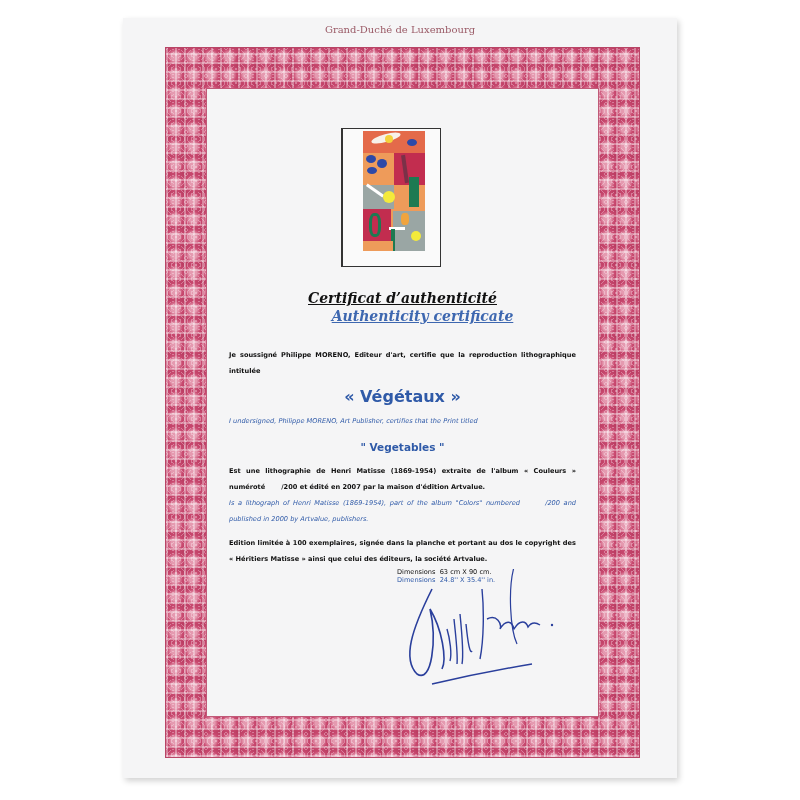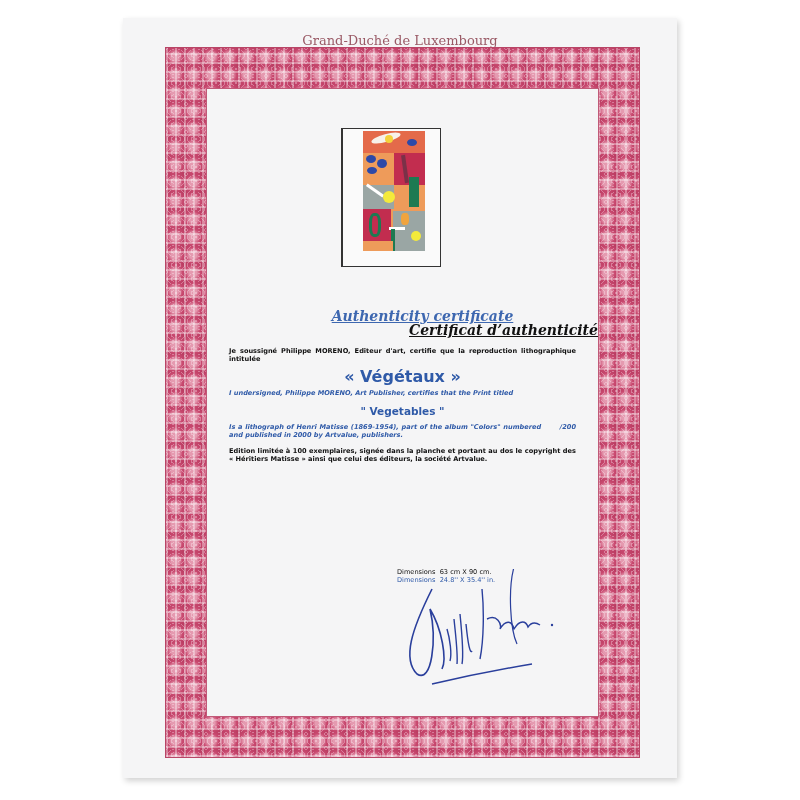--- a/index.html
+++ b/index.html
@@ -6,8 +6,8 @@
   body { width:800px; height:800px; background:#ffffff; position:relative; overflow:hidden; font-family:"DejaVu Sans", sans-serif; }
   .paper { position:absolute; left:123px; top:18px; width:554px; height:760px; background:#f5f5f6;
            box-shadow: 2px 3px 6px rgba(0,0,0,0.18); }
-  .header-note { position:absolute; left:0; right:0; top:15px; text-align:center;
-           font-family:"DejaVu Serif", serif; font-size:13px; color:#9a5a66; }
+  .header-note { position:absolute; left:0; right:0; top:6px; text-align:center;
+           font-family:"DejaVu Serif", serif; font-size:10px; color:#9a5a66; }
   .border { position:absolute; left:42px; top:29px; width:475px; height:711px;
            box-sizing:border-box; border:1px solid #b84566;
            background:

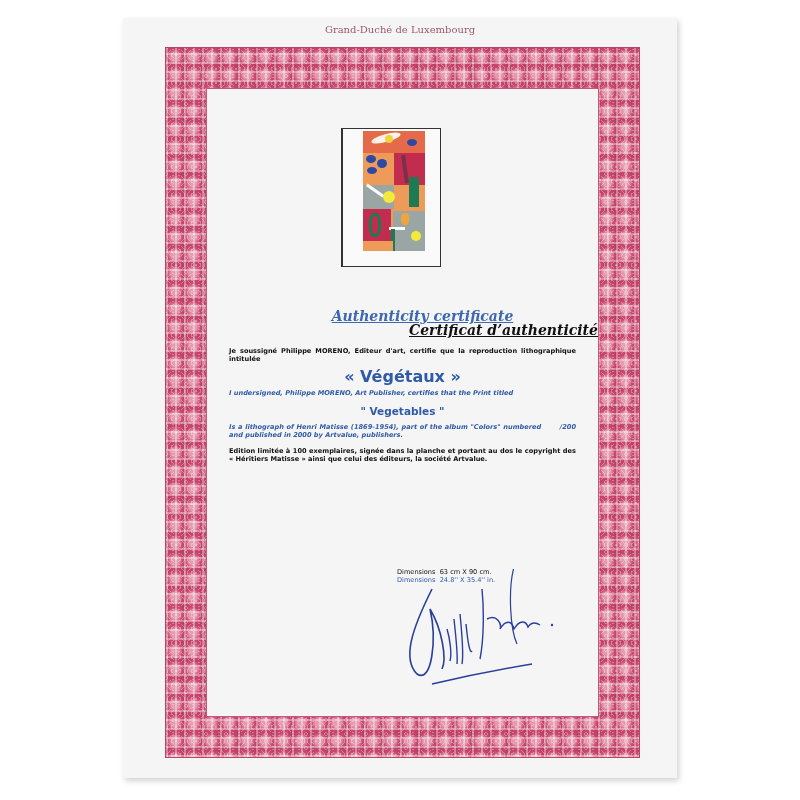--- a/index.html
+++ b/index.html
@@ -25,9 +25,9 @@
            border:1px solid #333; border-left-width:2px; background:#fafafa; }
   .art { position:absolute; left:20px; top:2px; width:62px; height:120px; background:#ee9b5a; overflow:hidden; }
   .art div { position:absolute; }
-  .title-fr { position:absolute; left:0; right:0; top:201px; text-align:right;
+  .title-fr { position:absolute; left:0; right:0; top:201px; text-align:center;
            font-family:"DejaVu Serif", serif; font-style:italic; font-weight:bold; font-size:14px; color:#111;
-           text-decoration:underline;margin-top:32px; }
+           text-decoration:underline; }
   .title-en { position:absolute; left:0; right:0; top:219px; text-align:center;
            font-family:"DejaVu Serif", serif; font-style:italic; font-weight:bold; font-size:14px; color:#3d67b0;
            text-decoration:underline;padding-left:40px; }

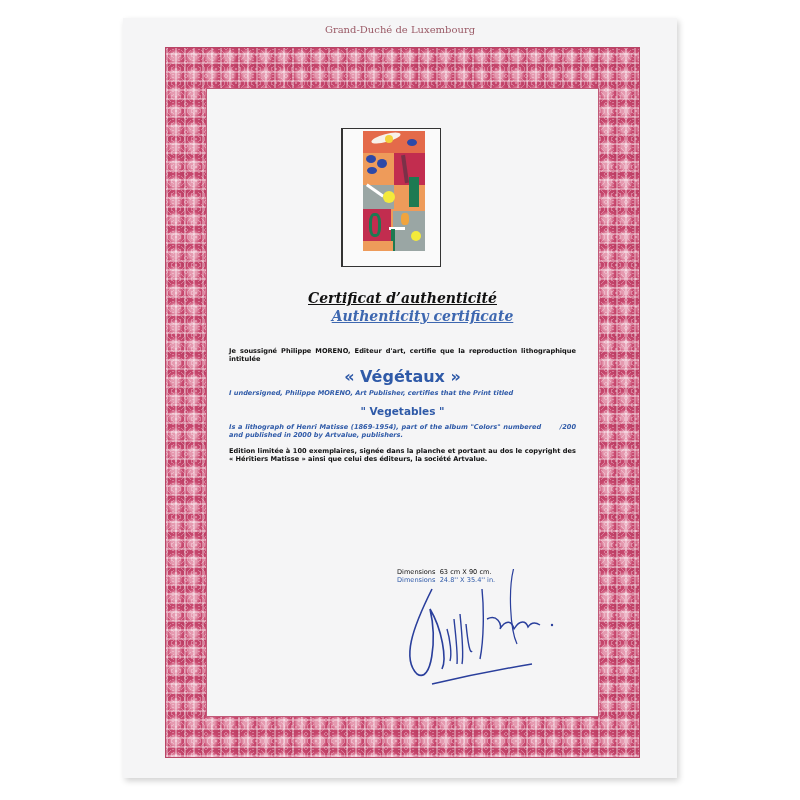--- a/index.html
+++ b/index.html
@@ -31,7 +31,7 @@
   .title-en { position:absolute; left:0; right:0; top:219px; text-align:center;
            font-family:"DejaVu Serif", serif; font-style:italic; font-weight:bold; font-size:14px; color:#3d67b0;
            text-decoration:underline;padding-left:40px; }
-  .body { position:absolute; left:22px; right:22px; top:258px; font-size:6.6px; line-height:8px; color:#111; }
+  .body { position:absolute; left:22px; right:22px; top:258px; font-size:6.6px; line-height:16px; color:#111; }
   .fr { font-weight:bold; text-align:justify; }
   .en { font-weight:bold; font-style:italic; color:#2f5aa8; text-align:justify; }
   .heading-fr { text-align:center; font-weight:bold; font-size:16px; color:#2f5aa8; margin:10px 0 8px; }

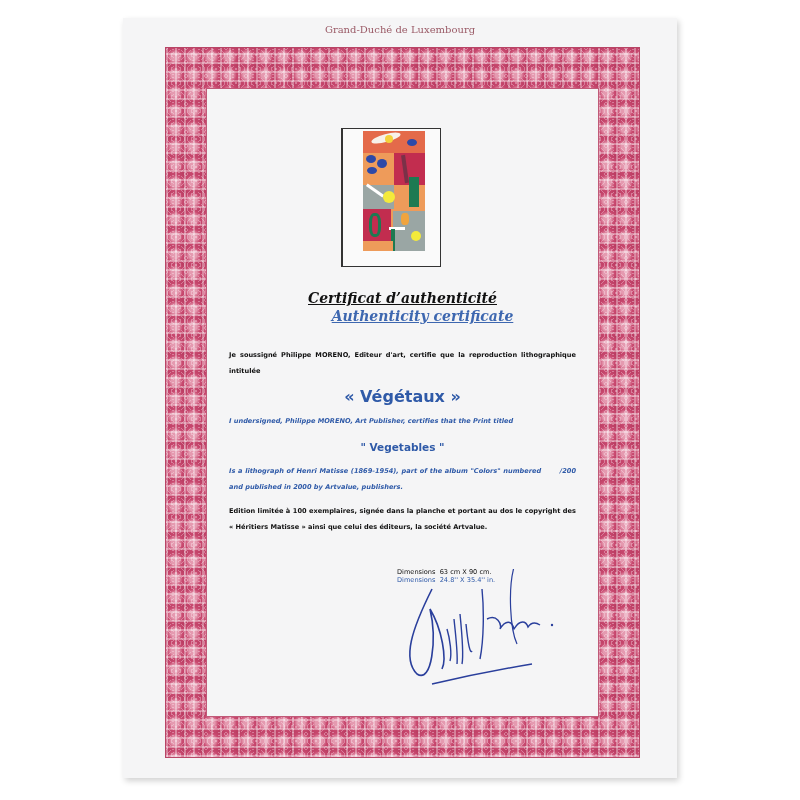--- a/index.html
+++ b/index.html
@@ -33,7 +33,7 @@
            text-decoration:underline;padding-left:40px; }
   .body { position:absolute; left:22px; right:22px; top:258px; font-size:6.6px; line-height:16px; color:#111; }
   .fr { font-weight:bold; text-align:justify; }
-  .en { font-weight:bold; font-style:italic; color:#2f5aa8; text-align:justify; }
+  .en { font-weight:normal; font-style:italic; color:#2f5aa8; text-align:justify; }
   .heading-fr { text-align:center; font-weight:bold; font-size:16px; color:#2f5aa8; margin:10px 0 8px; }
   .heading-en { text-align:center; font-weight:bold; font-size:10.5px; color:#2f5aa8; margin:10px 0 8px; }
   .gap { height:8px; }

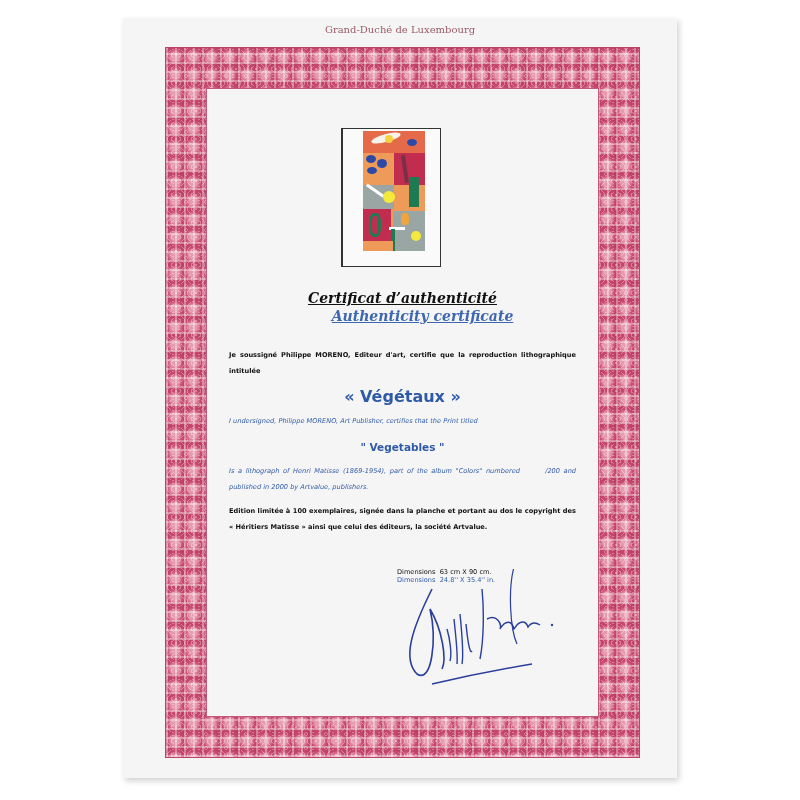--- a/index.html
+++ b/index.html
@@ -87,6 +87,7 @@
         <div class="heading-fr">« Végétaux »</div>
         <div class="en">I undersigned, Philippe MORENO, Art Publisher, certifies that the Print titled</div>
         <div class="heading-en">" Vegetables "</div>
+        <div class="fr" style="white-space:pre-wrap;">Est une lithographie de Henri Matisse (1869-1954) extraite de l'album « Couleurs » numéroté       /200 et édité en 2007 par la maison d'édition Artvalue.</div>
         <div class="en" style="white-space:pre-wrap;">Is a lithograph of Henri Matisse (1869-1954), part of the album "Colors" numbered       /200 and published in 2000 by Artvalue, publishers.</div>
         <div class="gap"></div>
         <div class="fr">Edition limitée à 100 exemplaires, signée dans la planche et portant au dos le copyright des « Héritiers Matisse » ainsi que celui des éditeurs, la société Artvalue.</div>

